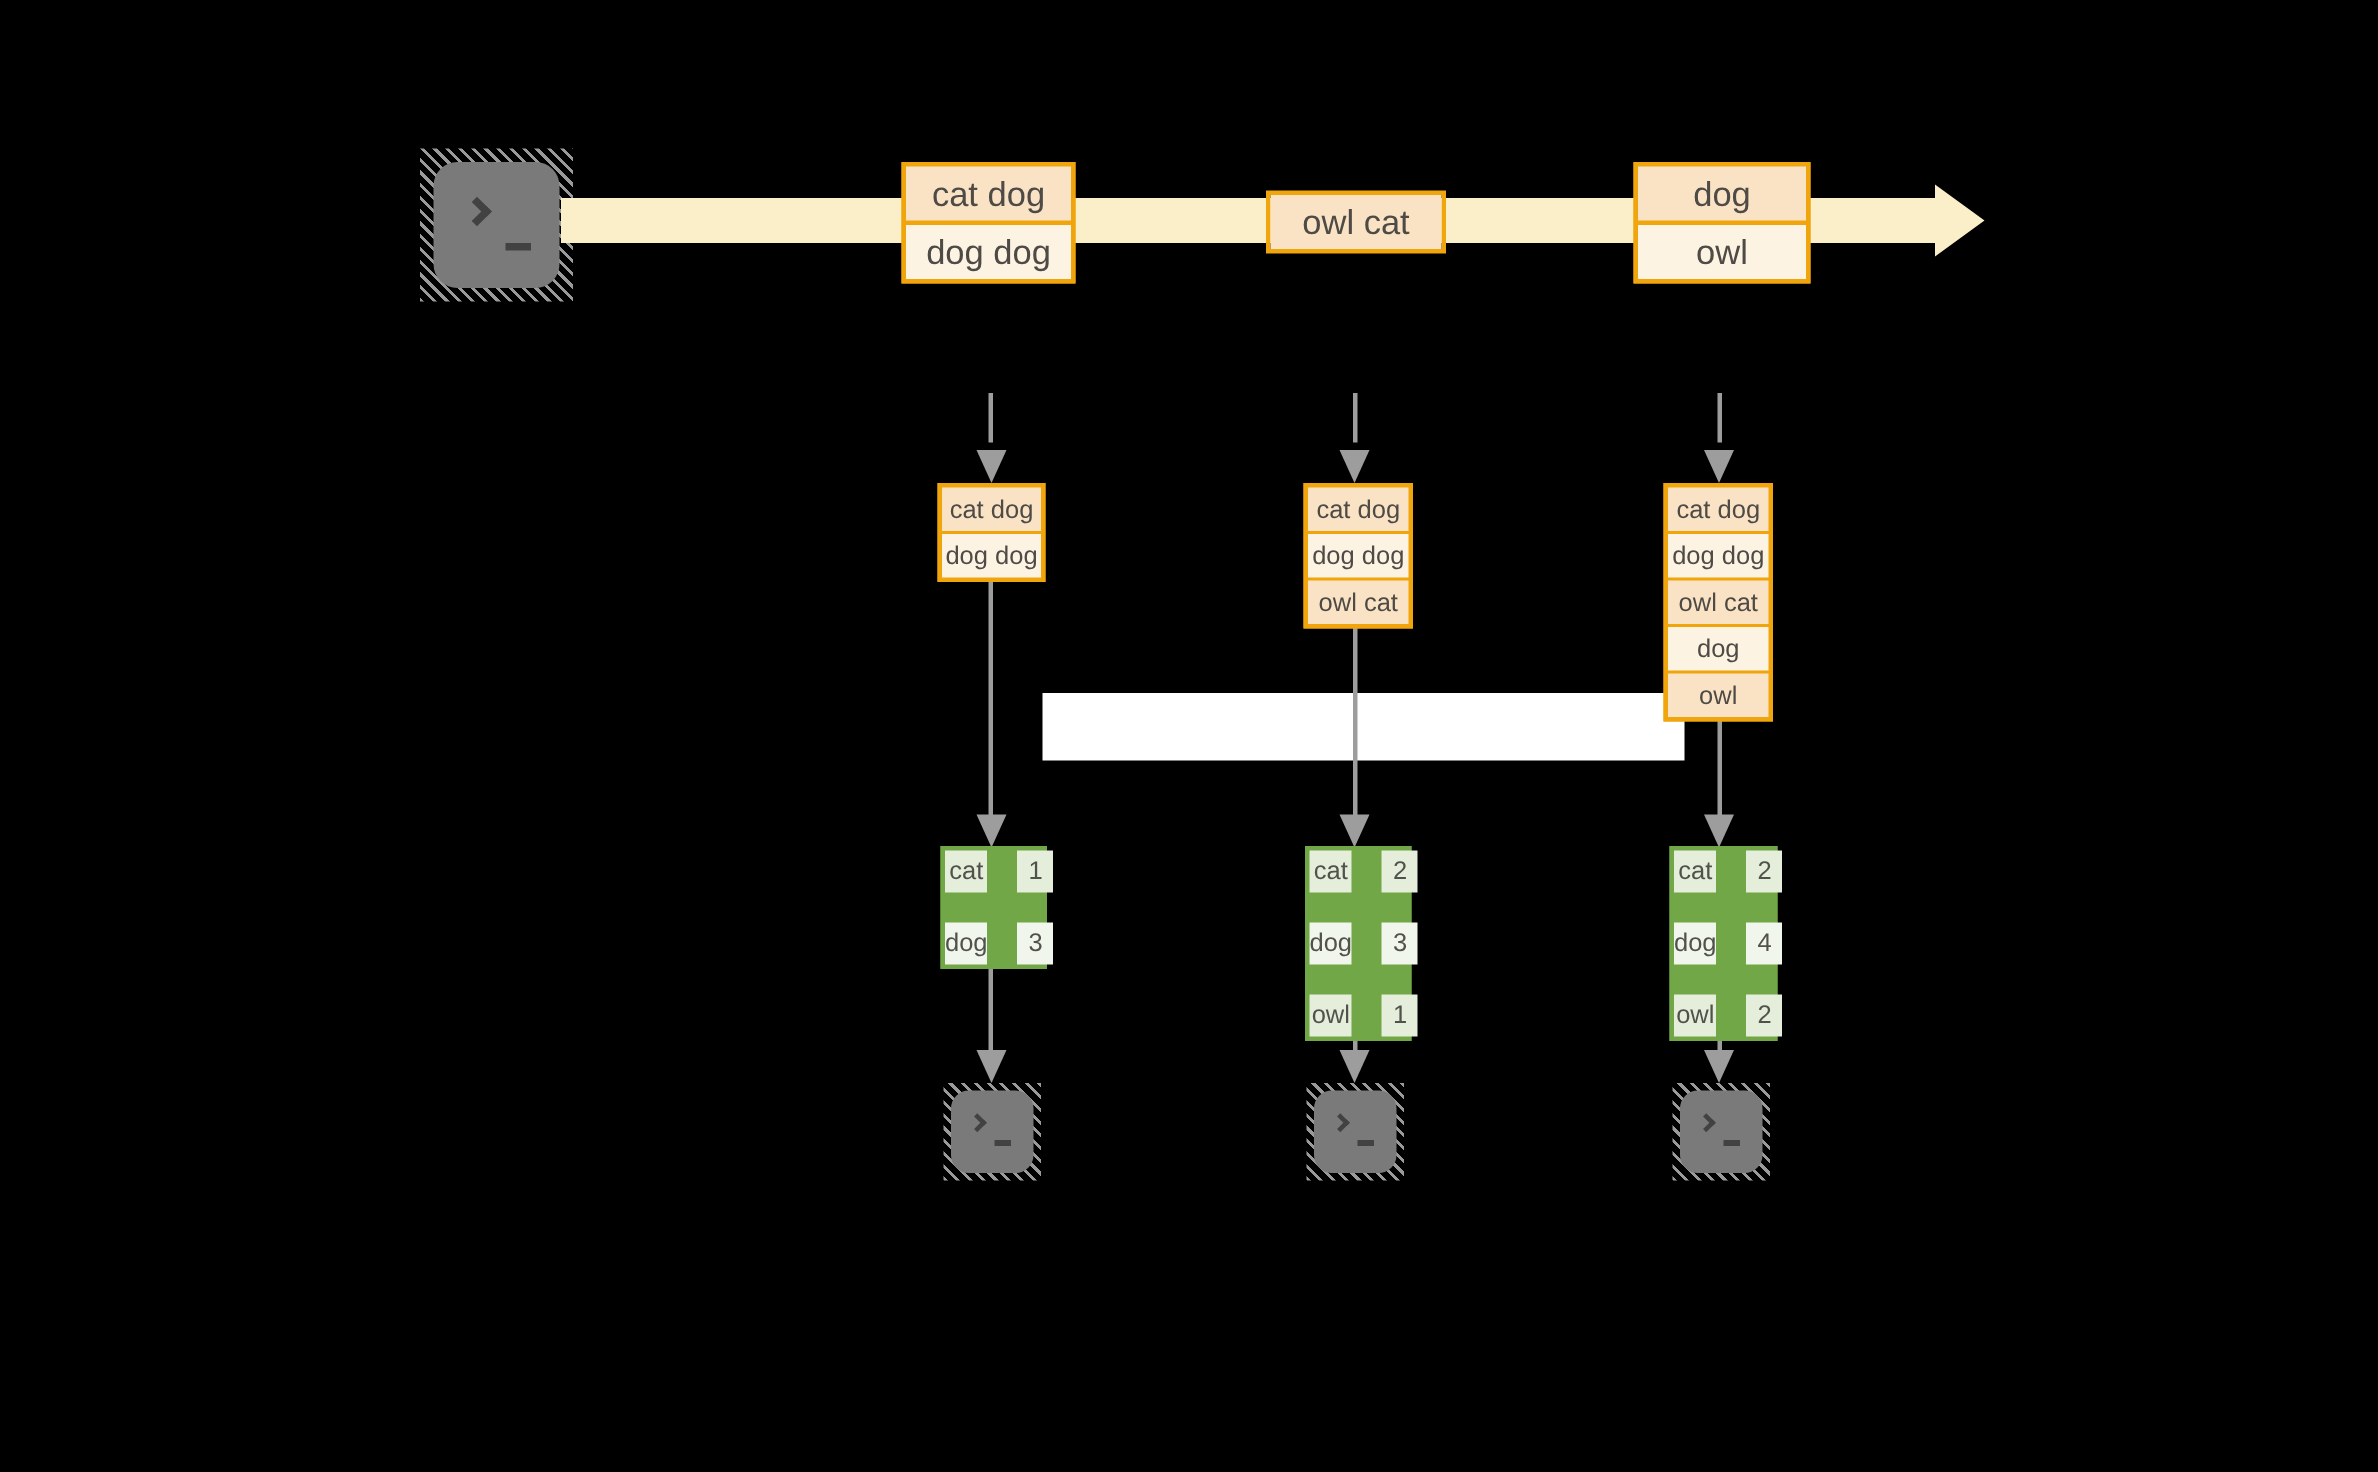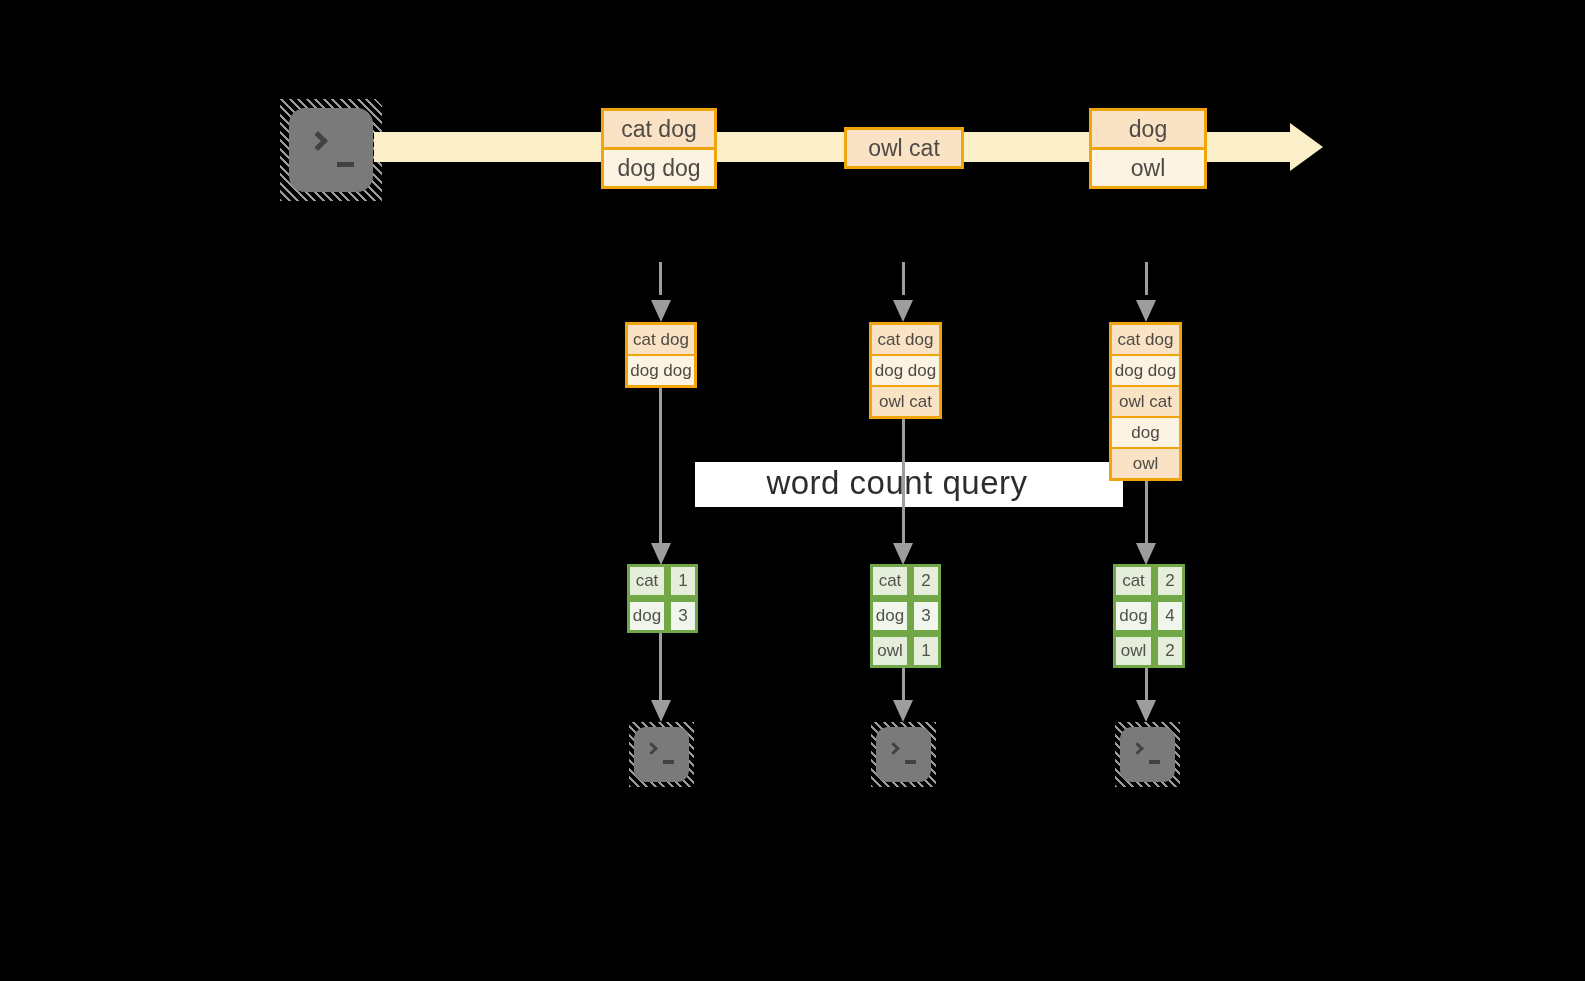--- a/index.html
+++ b/index.html
@@ -102,7 +102,6 @@
   </div>
 
   <div class="banner-bg"></div>
-  <div class="banner-text">word count query</div>
 
   <div class="vline" style="left:659px;top:386px;height:158px"></div>
   <div class="ahead" style="left:651px;top:543px"></div>

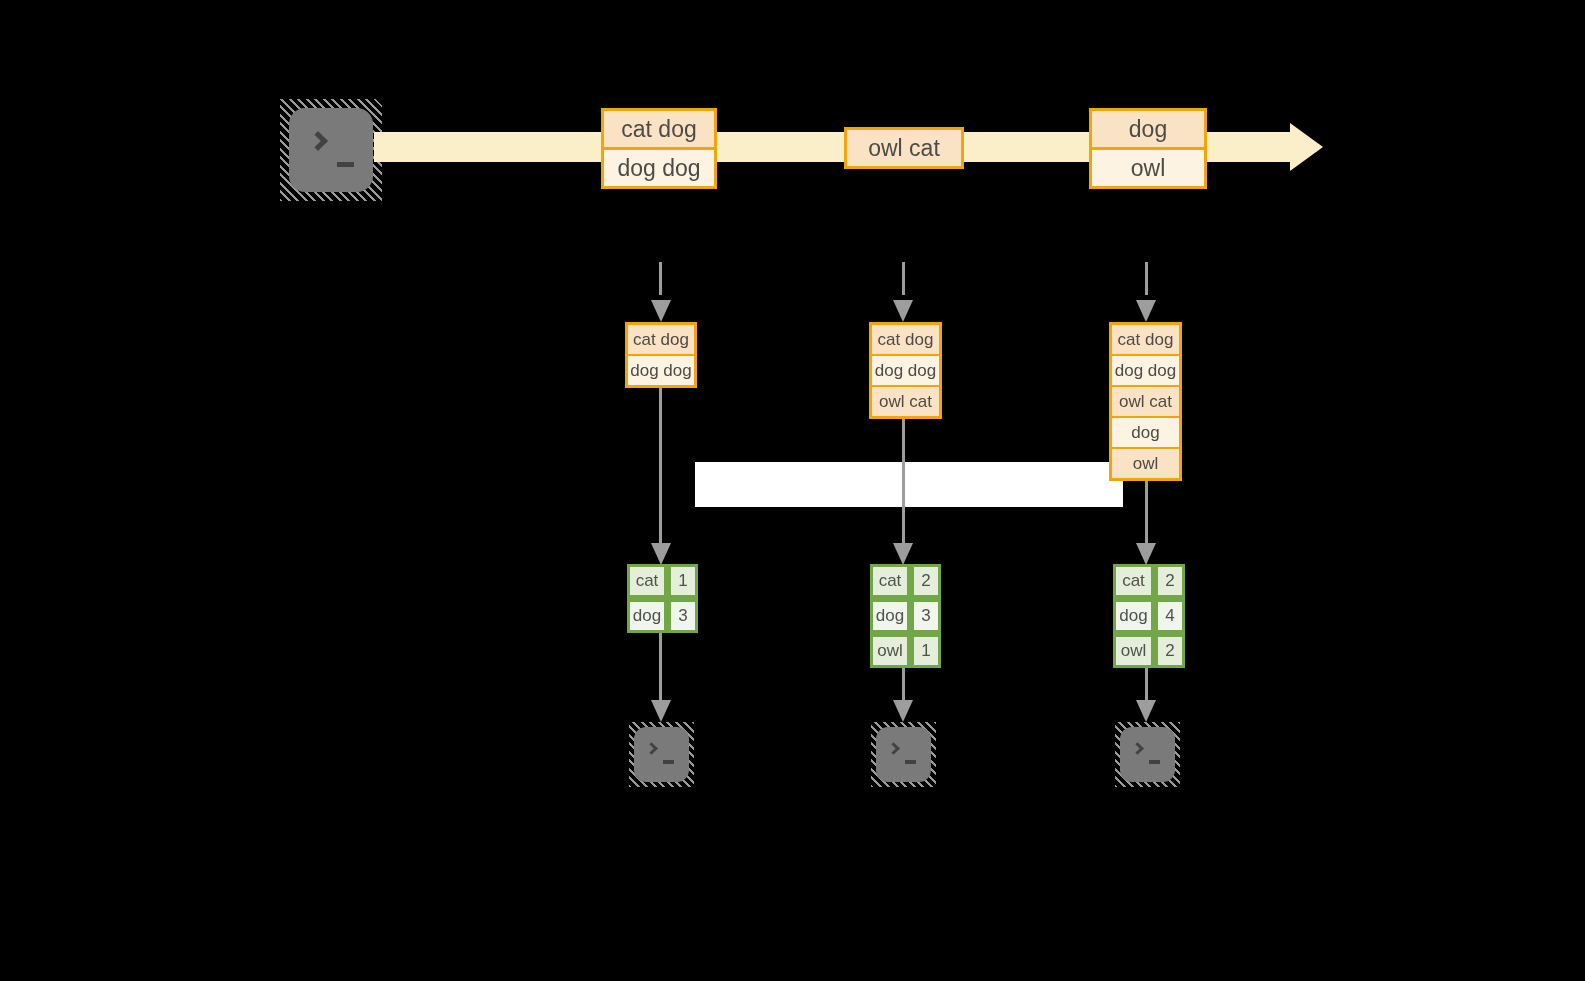--- a/index.html
+++ b/index.html
@@ -41,7 +41,7 @@
     border-left:10px solid transparent;border-right:10px solid transparent;border-top:22px solid var(--arrow);}
   
   .gtable{position:absolute;z-index:4;border:3px solid var(--green_border);background:var(--green_border);
-    display:grid;grid-template-columns:1fr 24px;gap:7px;font-size:17px;color:var(--text_table);text-align:center;}
+    display:grid;grid-template-columns:1fr 24px;gap:20px;font-size:17px;color:var(--text_table);text-align:center;}
   .gtable>div{height:28px;line-height:28px;background:var(--green_fill_light);}
   .gtable>div:nth-child(4n+1),.gtable>div:nth-child(4n+2){background:var(--green_fill_dark);}
   

